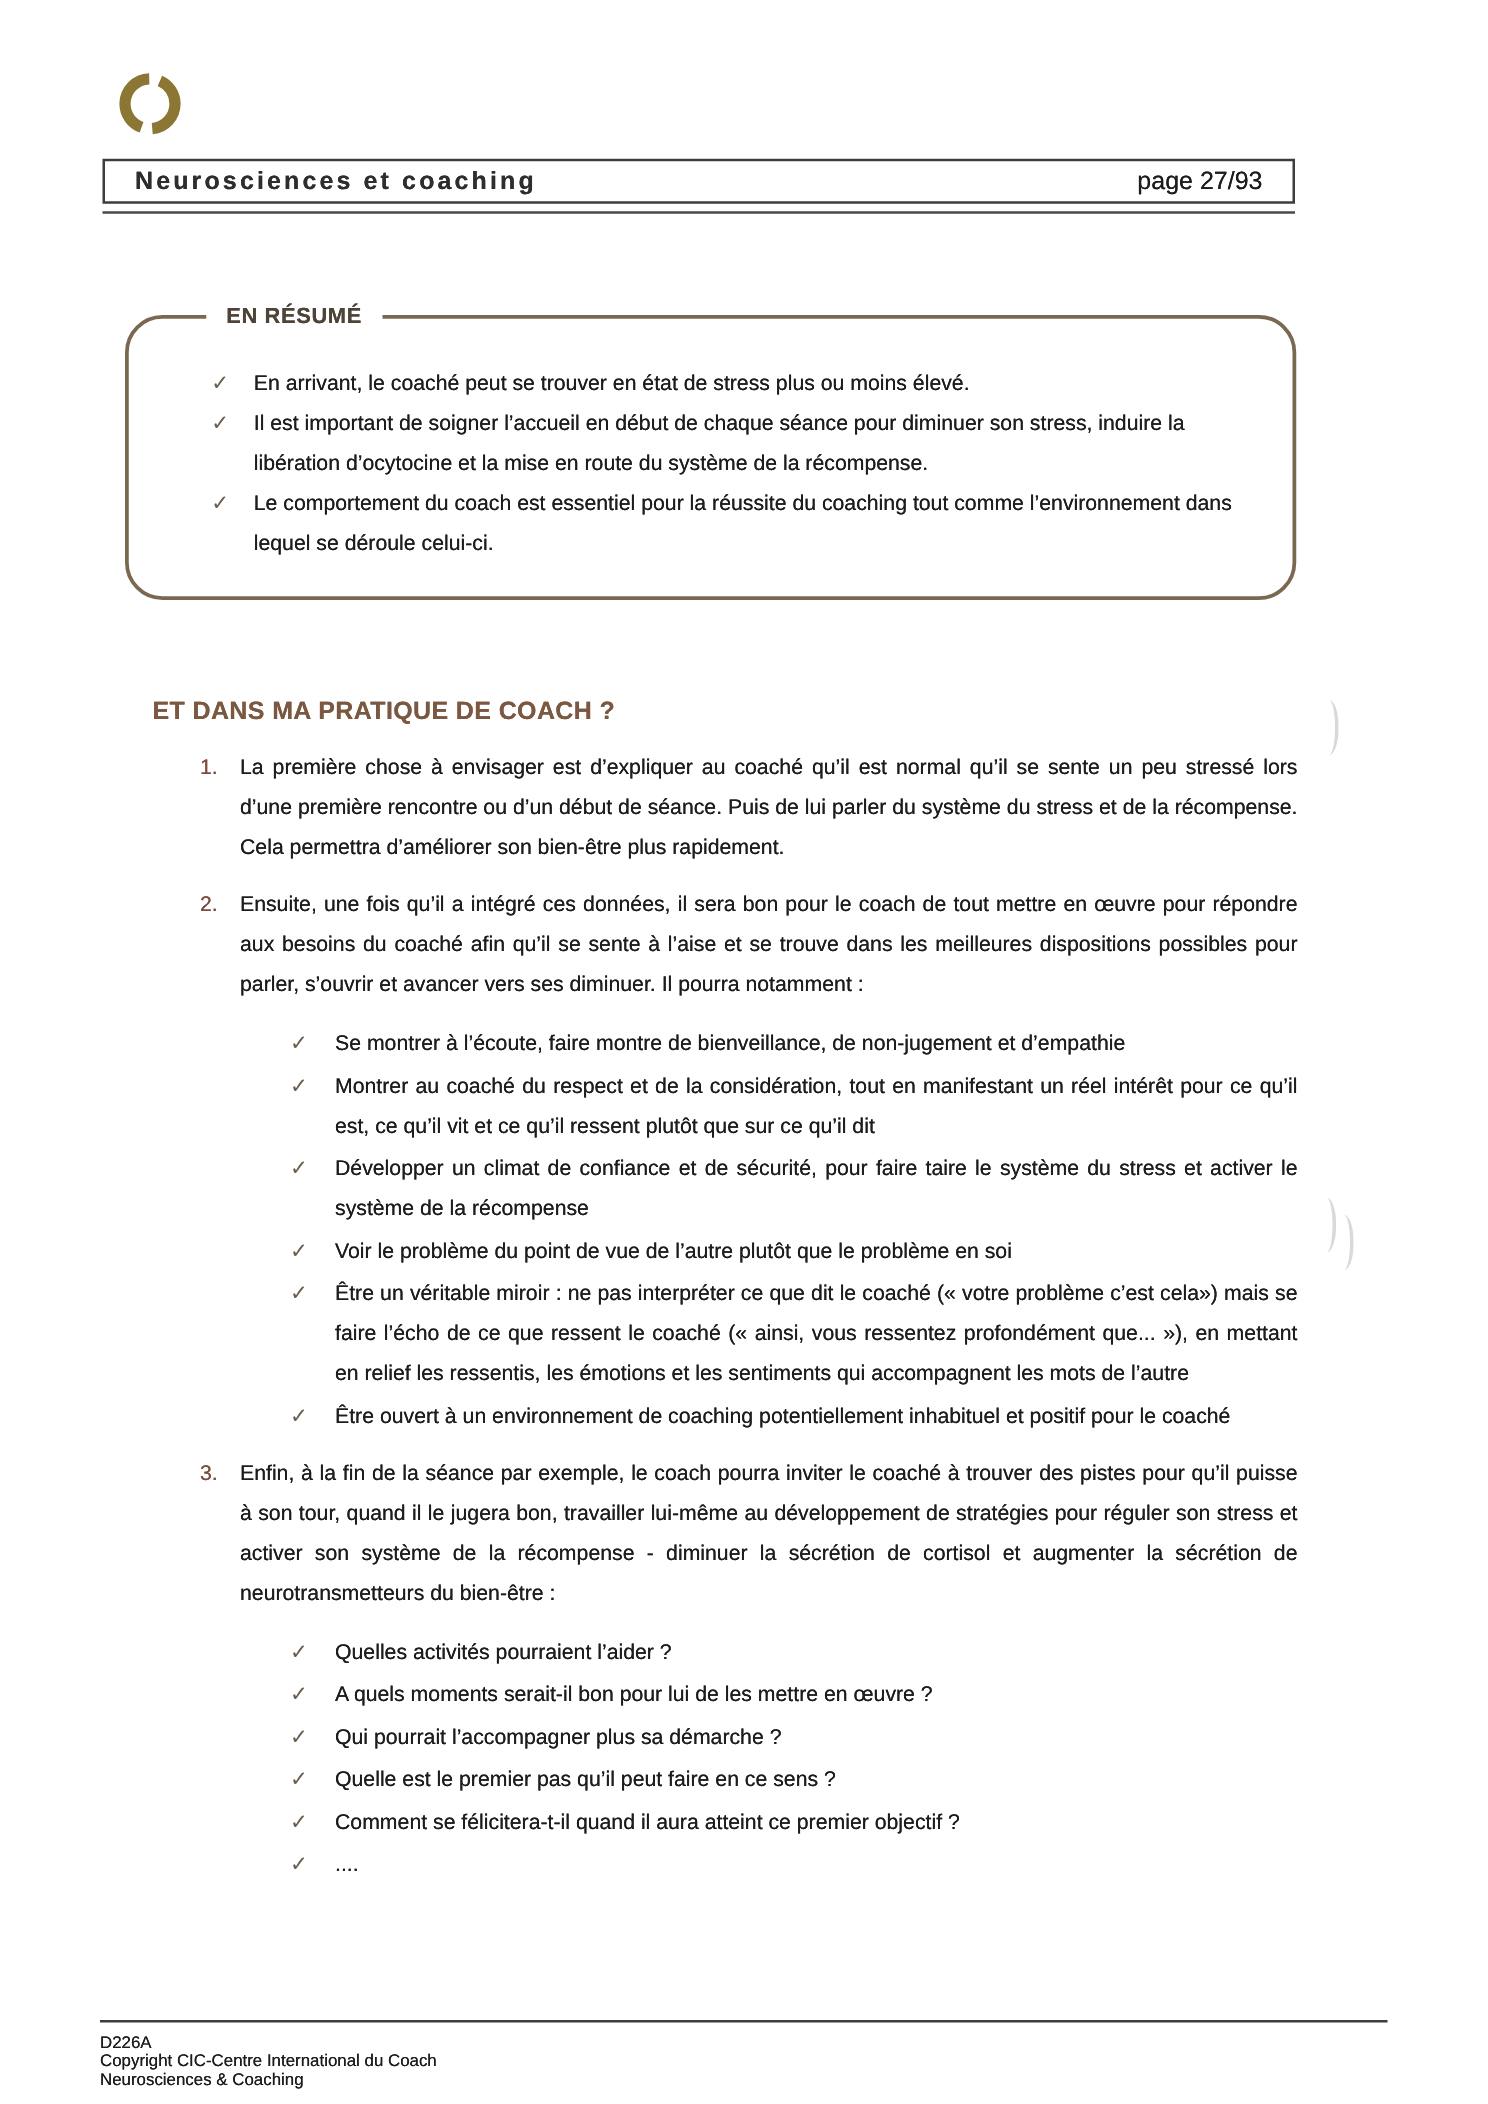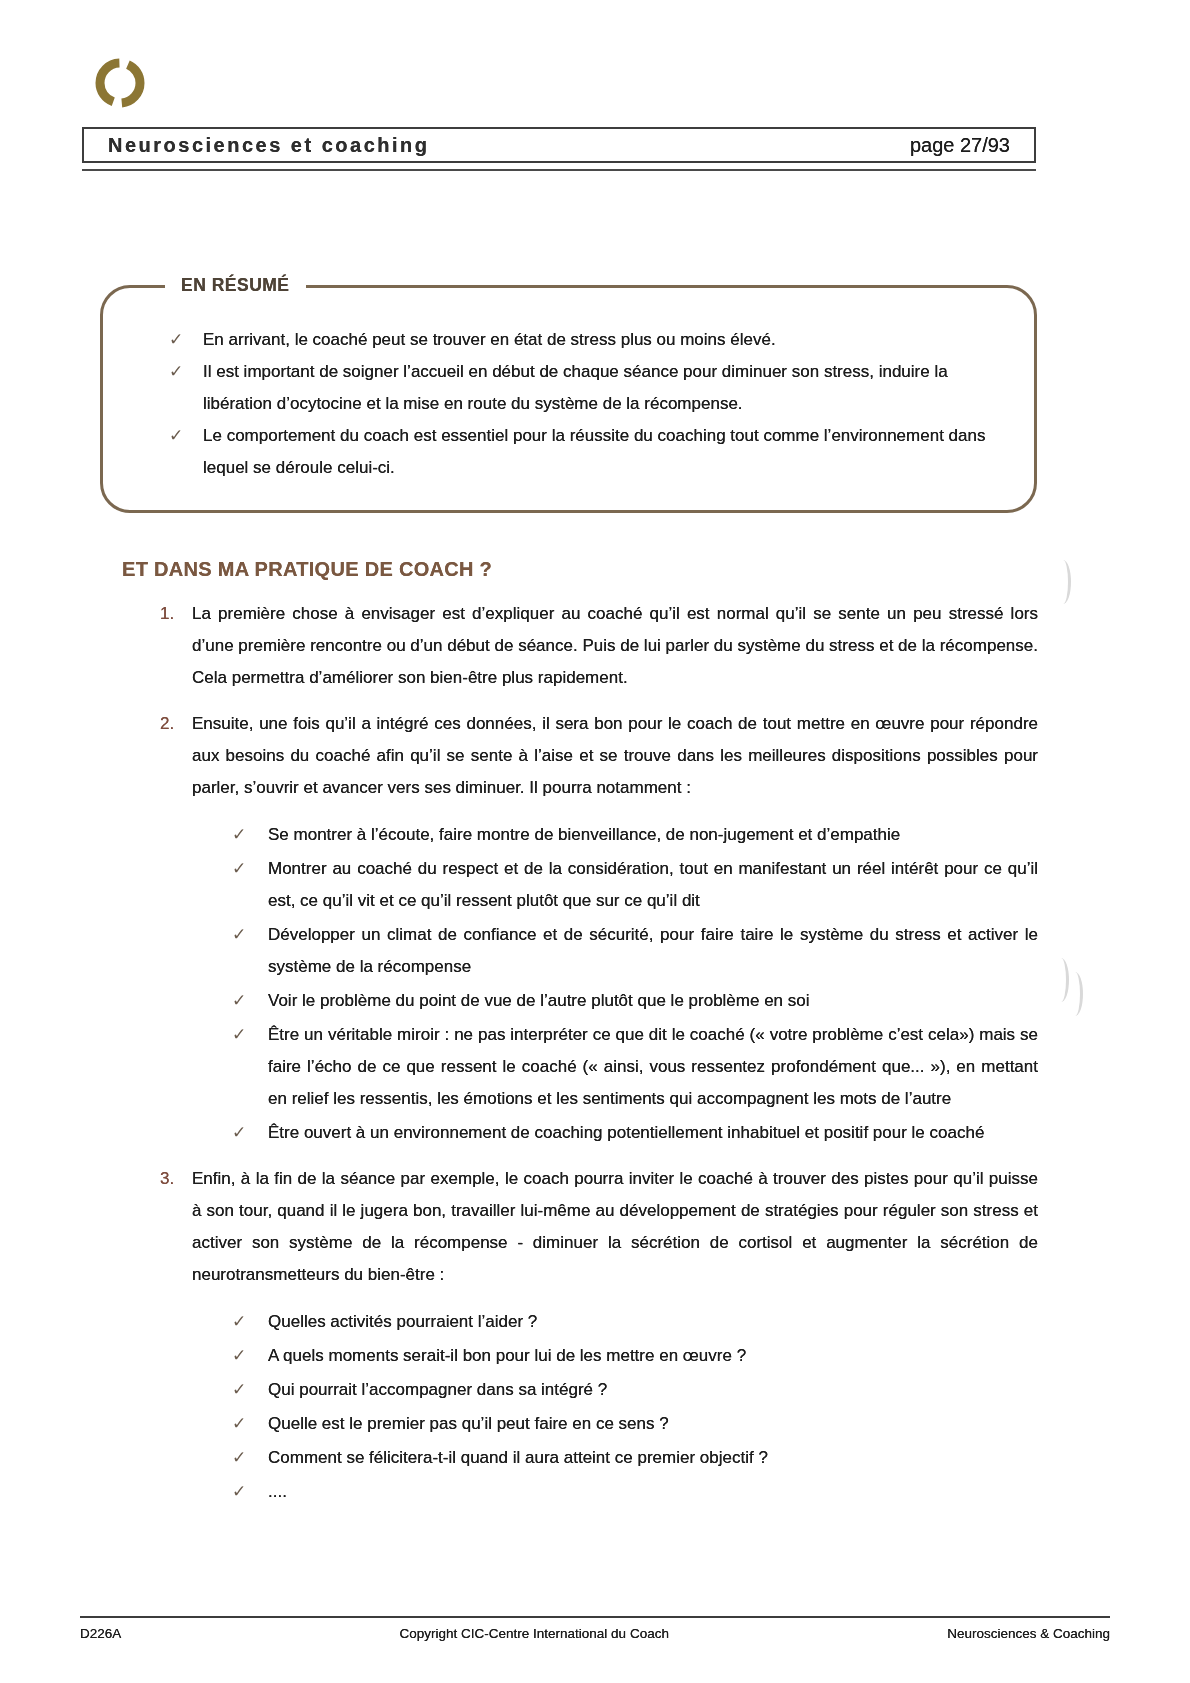--- a/index.html
+++ b/index.html
@@ -32,7 +32,7 @@
   
   .summary-box{
     position:absolute;left:100px;top:252px;width:937px;height:228px;
-    border:3px solid #7b6850;border-radius:30px;box-sizing:border-box;margin-top:33px;
+    border:3px solid #7b6850;border-radius:30px;box-sizing:border-box;
   }
   .summary-title{
     position:absolute;left:62px;top:-13px;background:#ffffff;

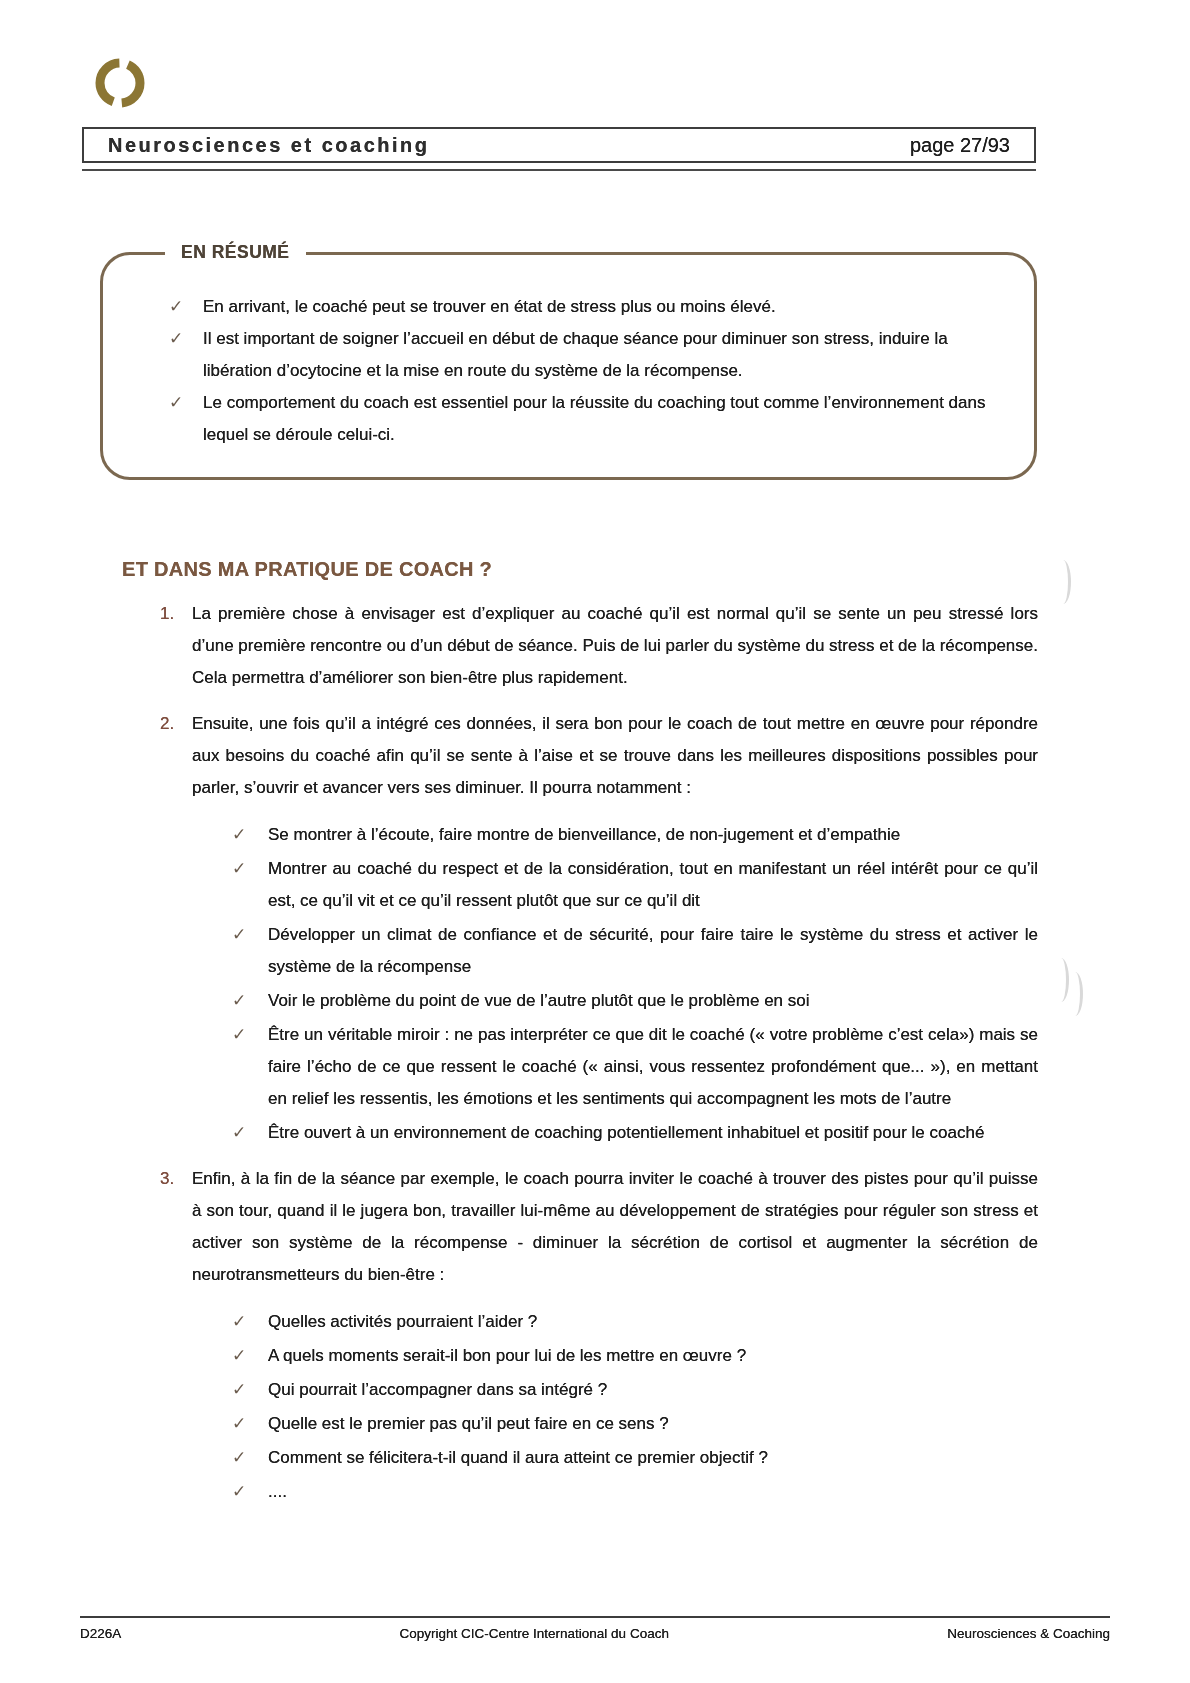--- a/index.html
+++ b/index.html
@@ -167,7 +167,7 @@
       </div>
       <div class="sub-row">
         <span class="check">✓</span>
-        <span class="check-text">Qui pourrait l’accompagner dans sa intégré ?</span>
+        <span class="check-text">Qui pourrait l’accompagner plus sa démarche ?</span>
       </div>
       <div class="sub-row">
         <span class="check">✓</span>

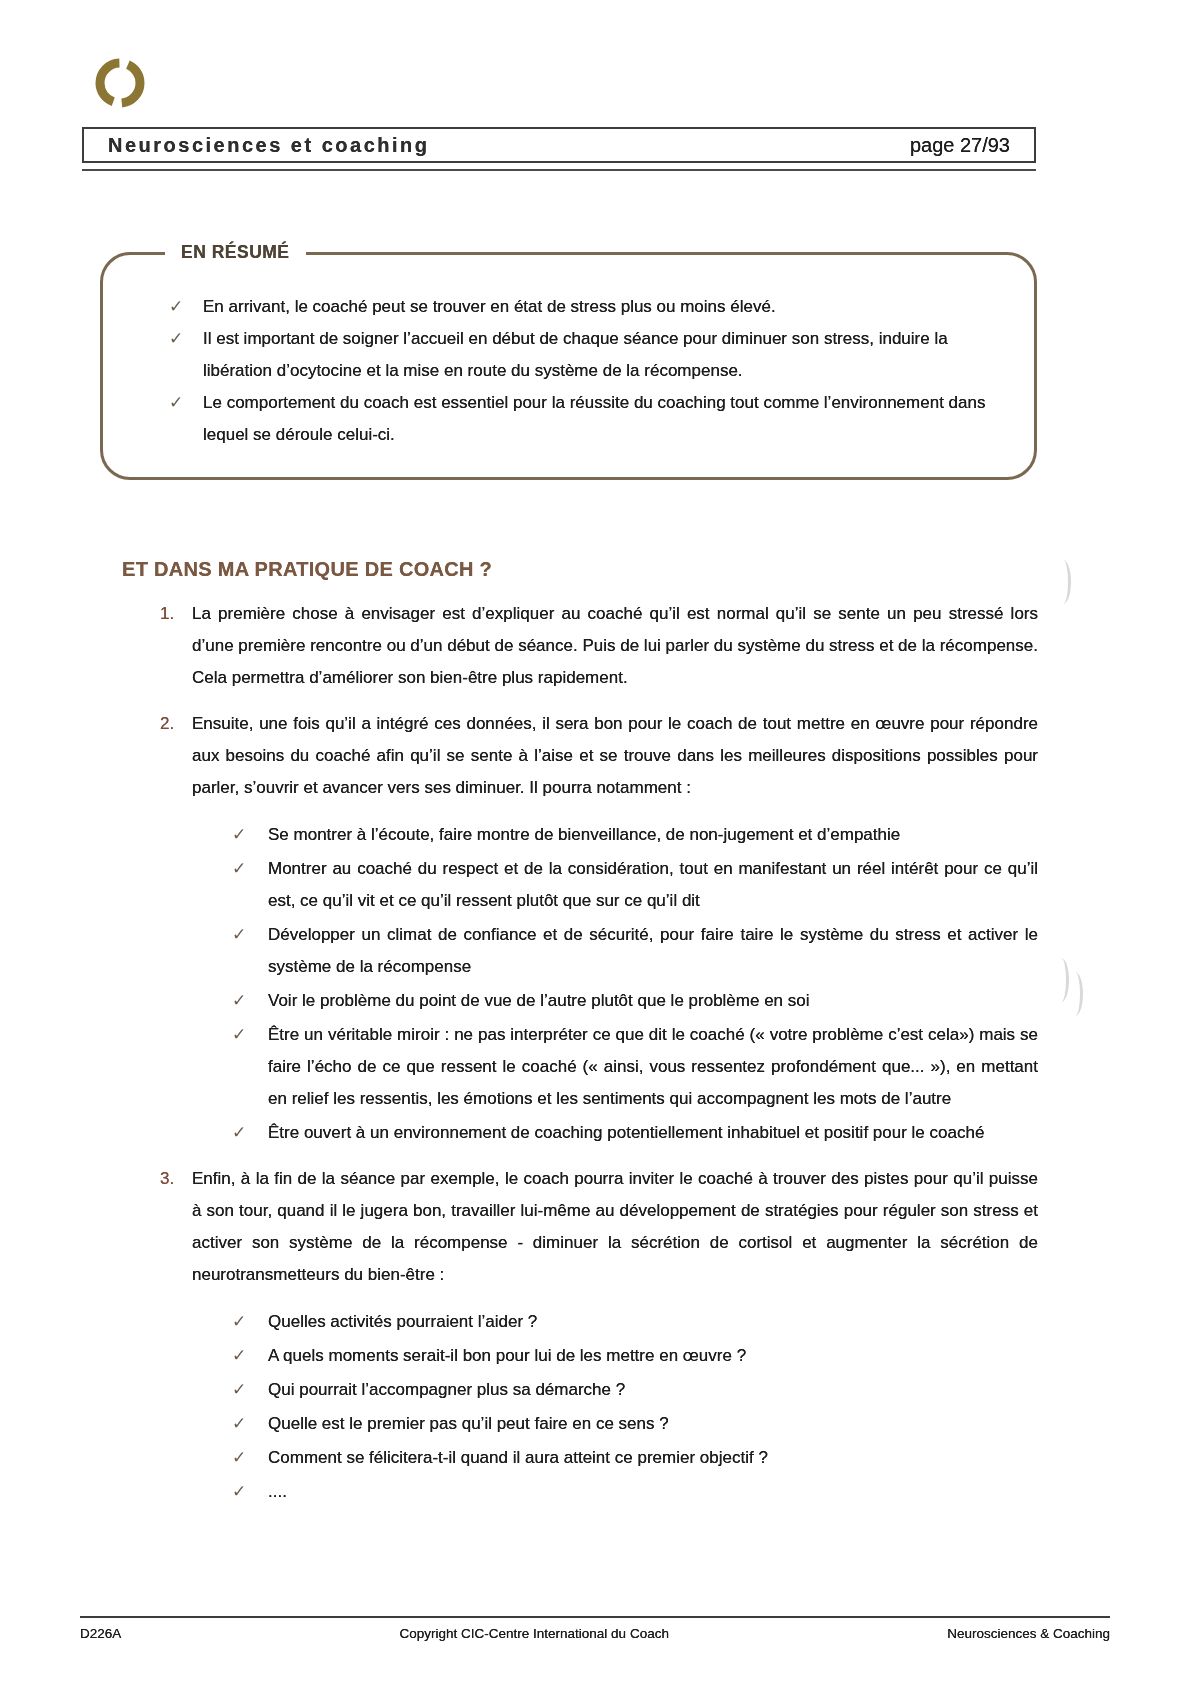--- a/index.html
+++ b/index.html
@@ -71,7 +71,7 @@
   }
   .footer-row{
     position:absolute;left:80px;top:1626px;width:1030px;
-    display:flex;justify-content:space-between;font-size:13.5px;color:#1d1d1d;
+    display:flex;justify-content:space-between;font-size:13.5px;color:#1d1d1d;flex-direction:column;
   }
 
   

